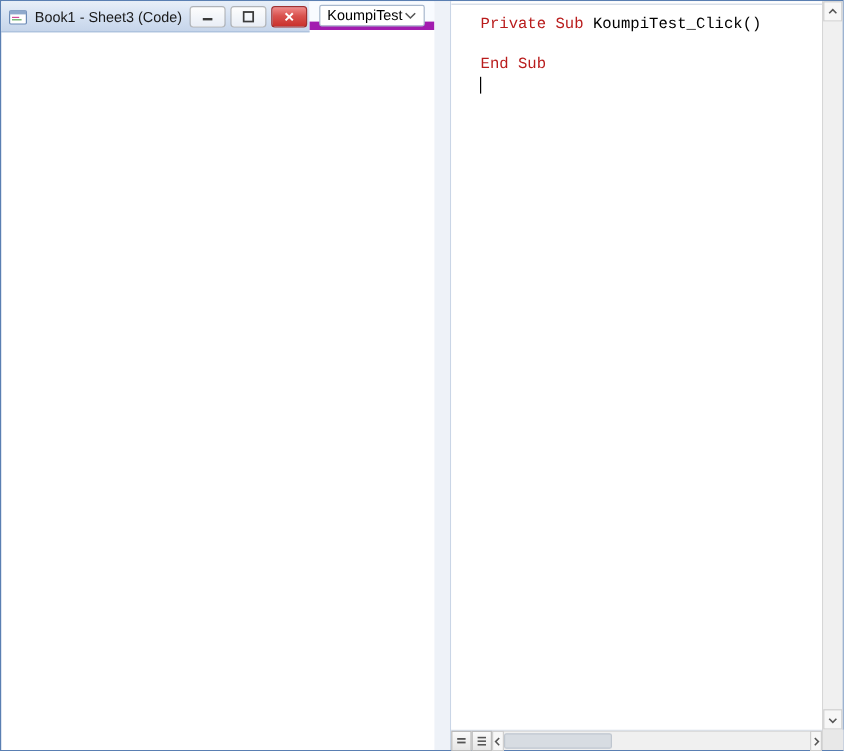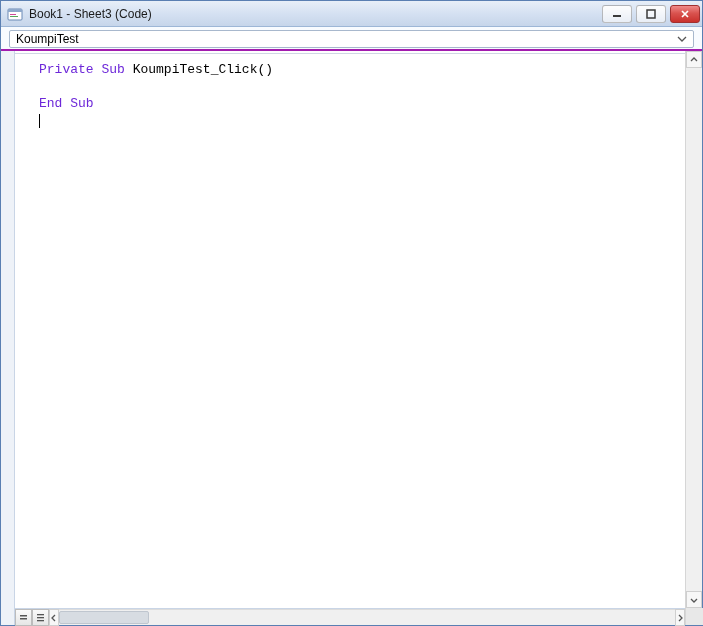--- a/index.html
+++ b/index.html
@@ -16,7 +16,7 @@
     border: 1px solid #5a7fb2;
     background: #fff;
     position: relative;
-    display: flex; flex-direction: column;
+    display: flex; flex-direction: row;
   }
   .titlebar {
     height: 26px;

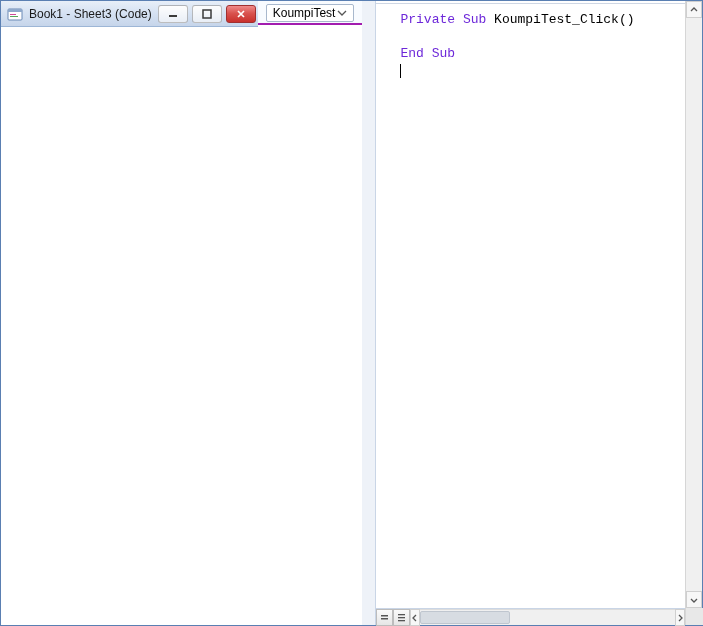--- a/index.html
+++ b/index.html
@@ -47,7 +47,7 @@
     display: flex; gap: 10px;
     padding: 3px 8px;
     background: #f8fbff;
-    border-bottom: 2px solid #a21caf;
+    border-bottom: 7px solid #a21caf;
   }
   .combo {
     flex: 1;

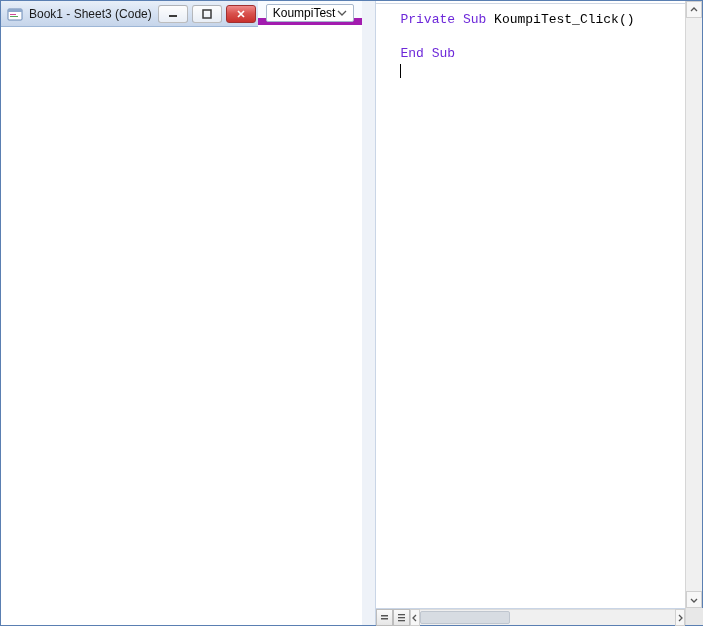--- a/index.html
+++ b/index.html
@@ -95,7 +95,7 @@
     overflow: hidden;
     position: relative;
   }
-  .kw { color: #6d28d9; }
+  .kw { color: #b91c1c; }
   .cursor {
     display: inline-block;
     width: 1px; height: 14px;

